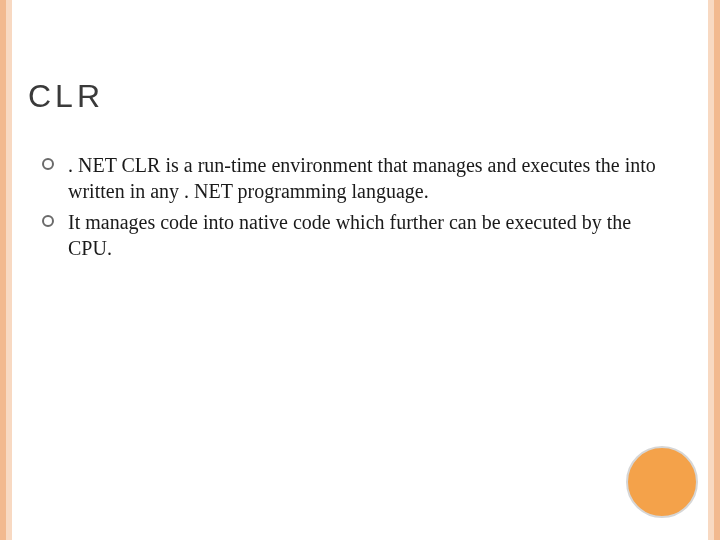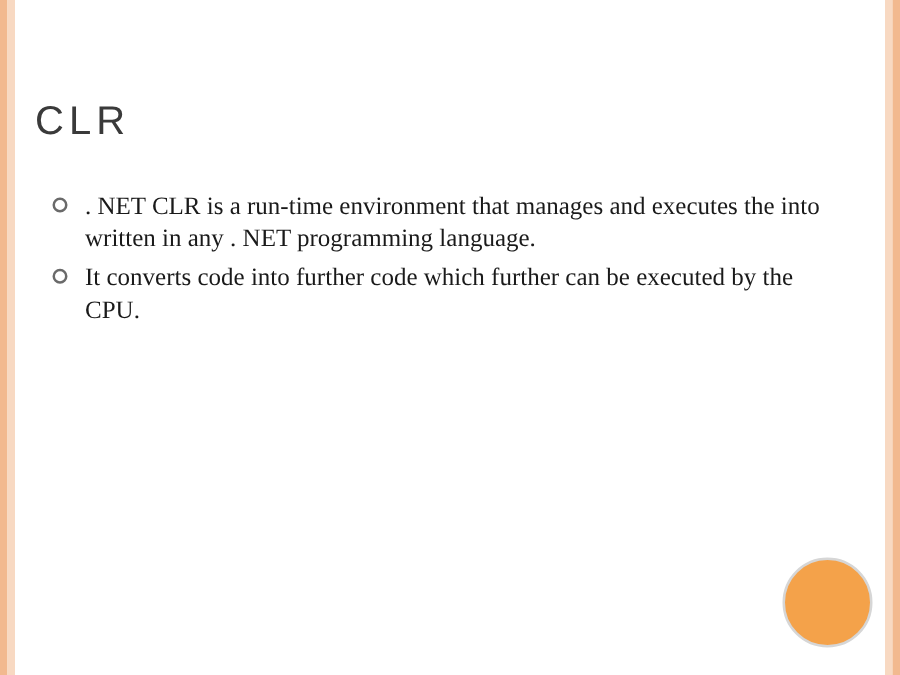--- a/index.html
+++ b/index.html
@@ -96,7 +96,7 @@
     </div>
     <div class="bullet-item">
       <span class="bullet-icon"></span>
-      <span class="bullet-text">It converts code into further code which further can be executed by the CPU.</span>
+      <span class="bullet-text">It manages code into native code which further can be executed by the CPU.</span>
     </div>
   </div>
 

